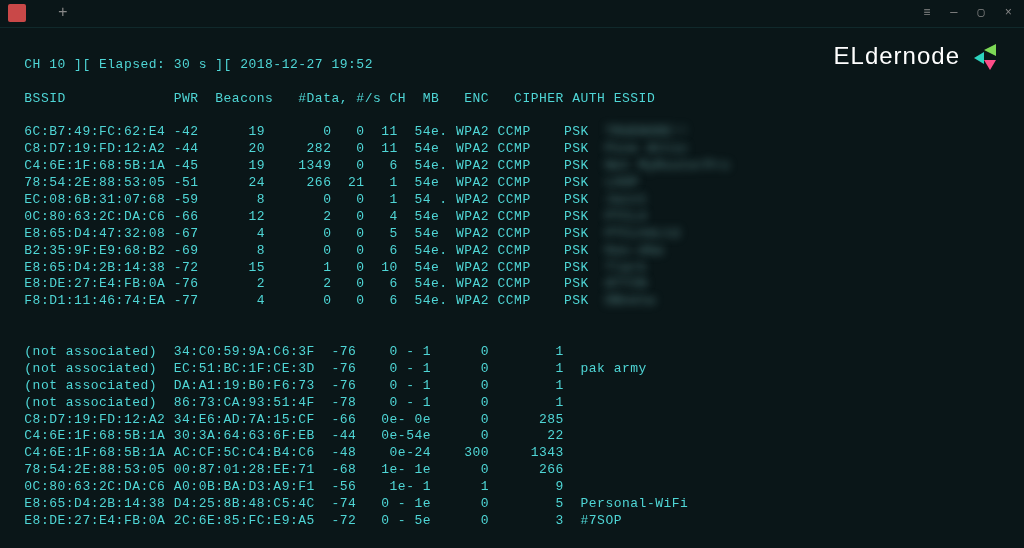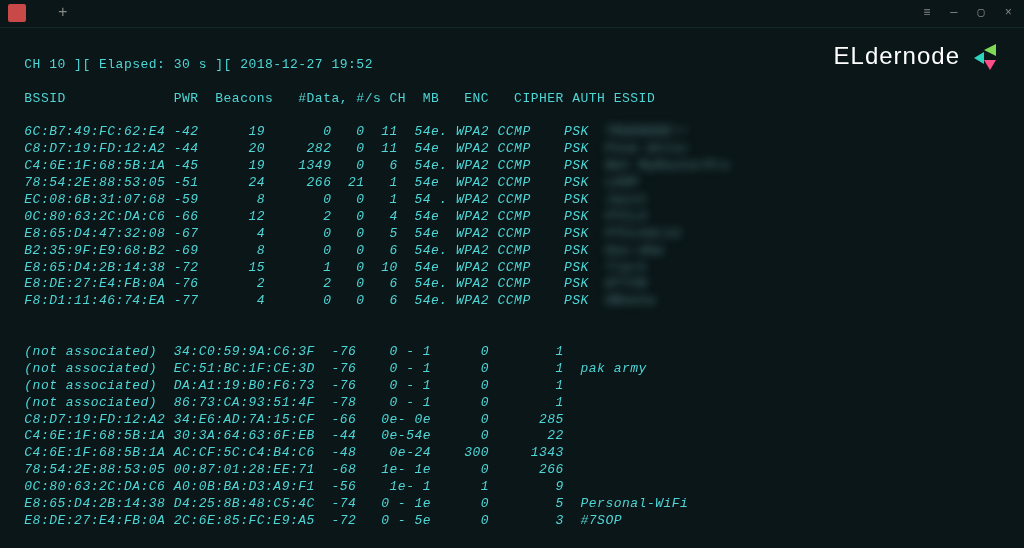--- a/index.html
+++ b/index.html
@@ -89,7 +89,6 @@
     }
     .row {
       display: block;
-      font-style: italic;
     }
   </style>
 </head>

